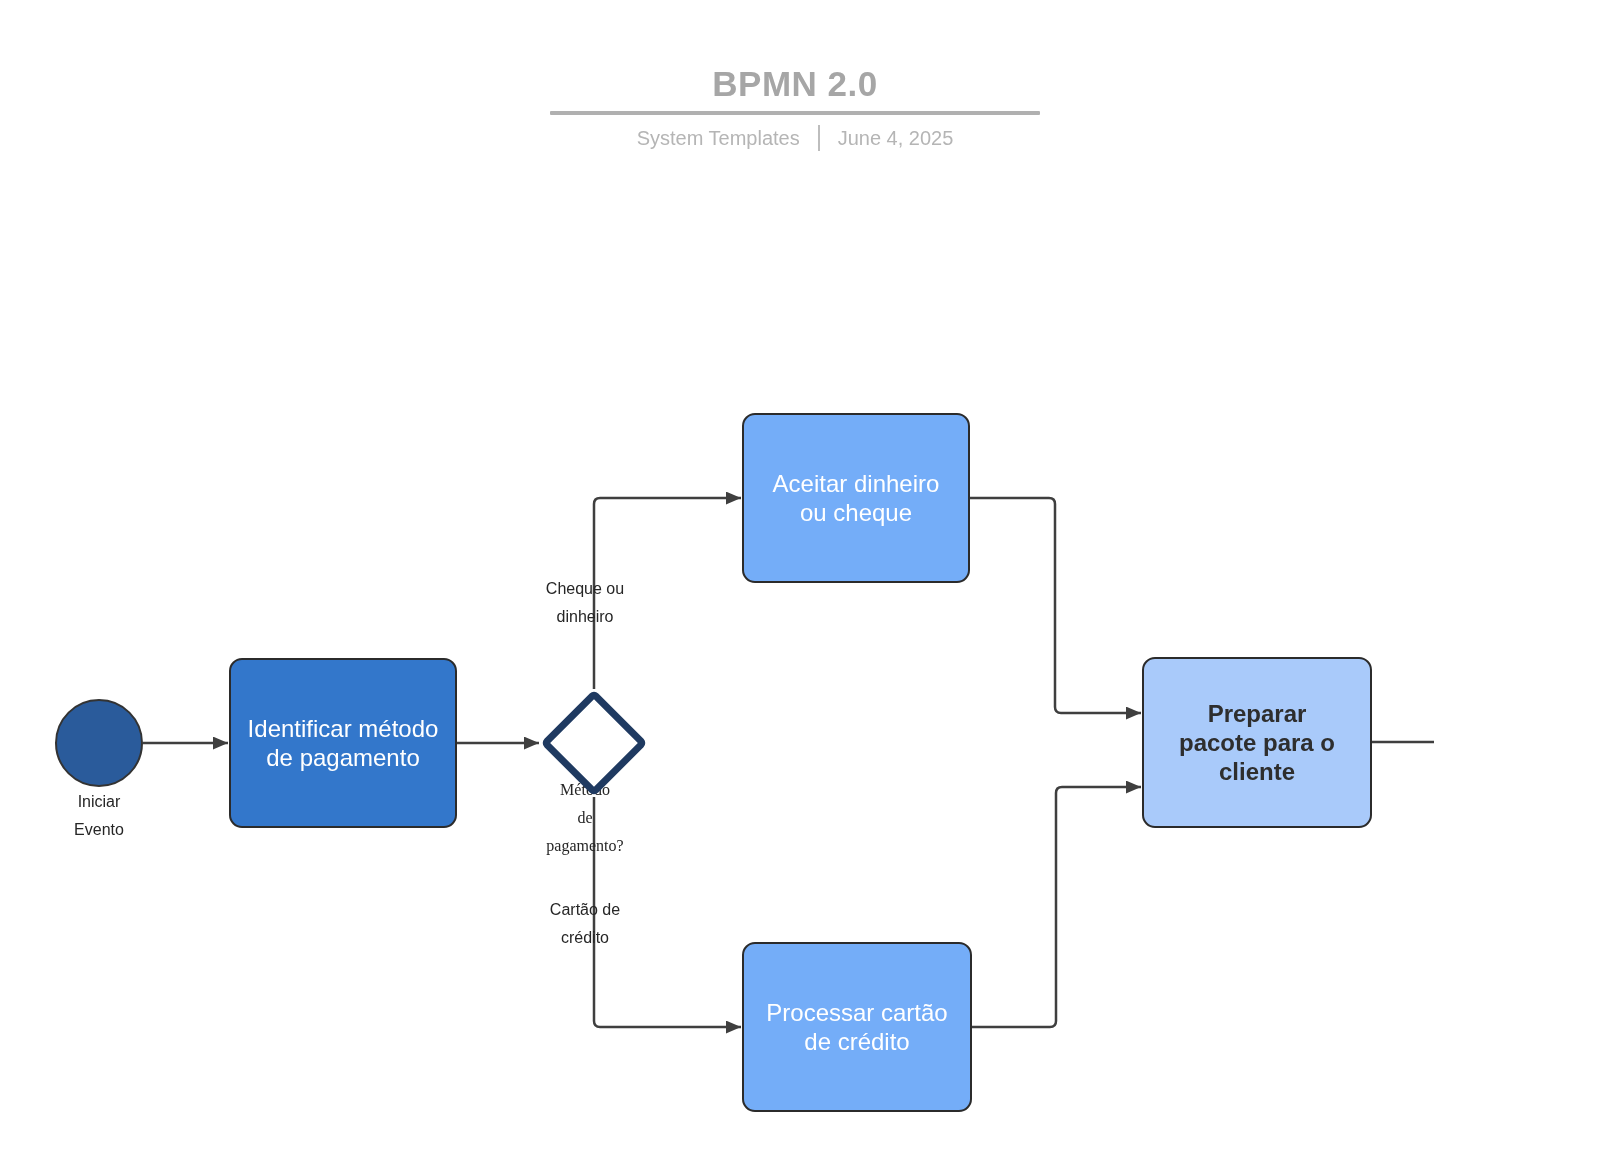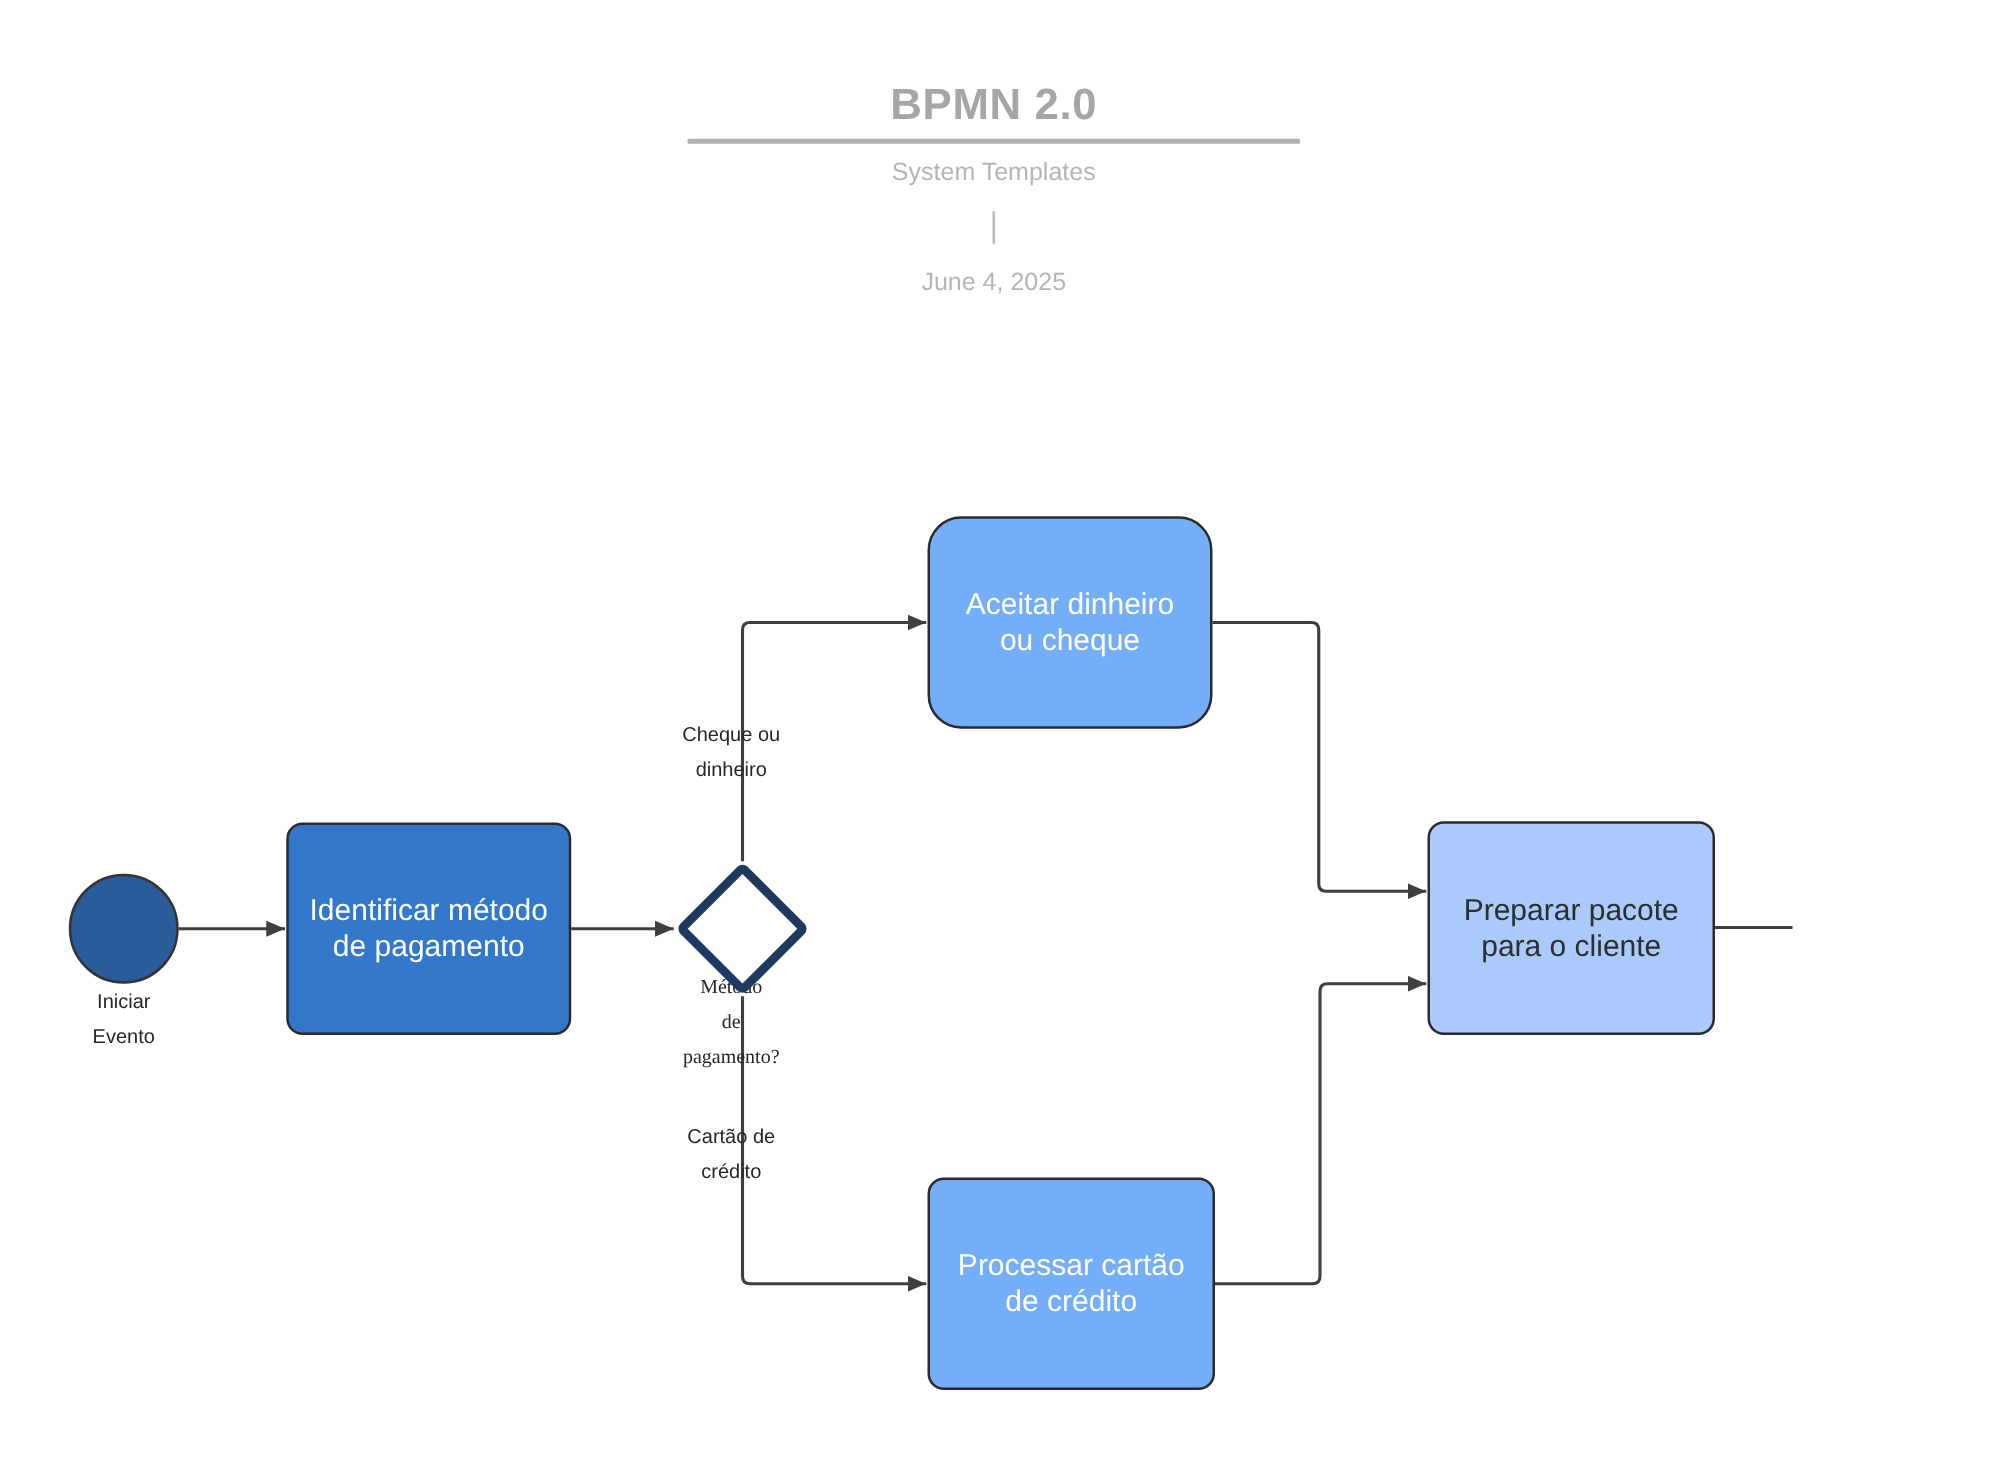--- a/index.html
+++ b/index.html
@@ -23,7 +23,7 @@
   }
   .header-sub{
     margin-top:10px;display:flex;align-items:center;justify-content:center;
-    gap:18px;font-size:20px;line-height:26px;color:var(--subtitle-gray);flex-direction:column;
+    gap:18px;font-size:20px;line-height:26px;color:var(--subtitle-gray);
   }
   .header-sub-sep{width:2px;height:26px;background:#bdbdbd;}
 

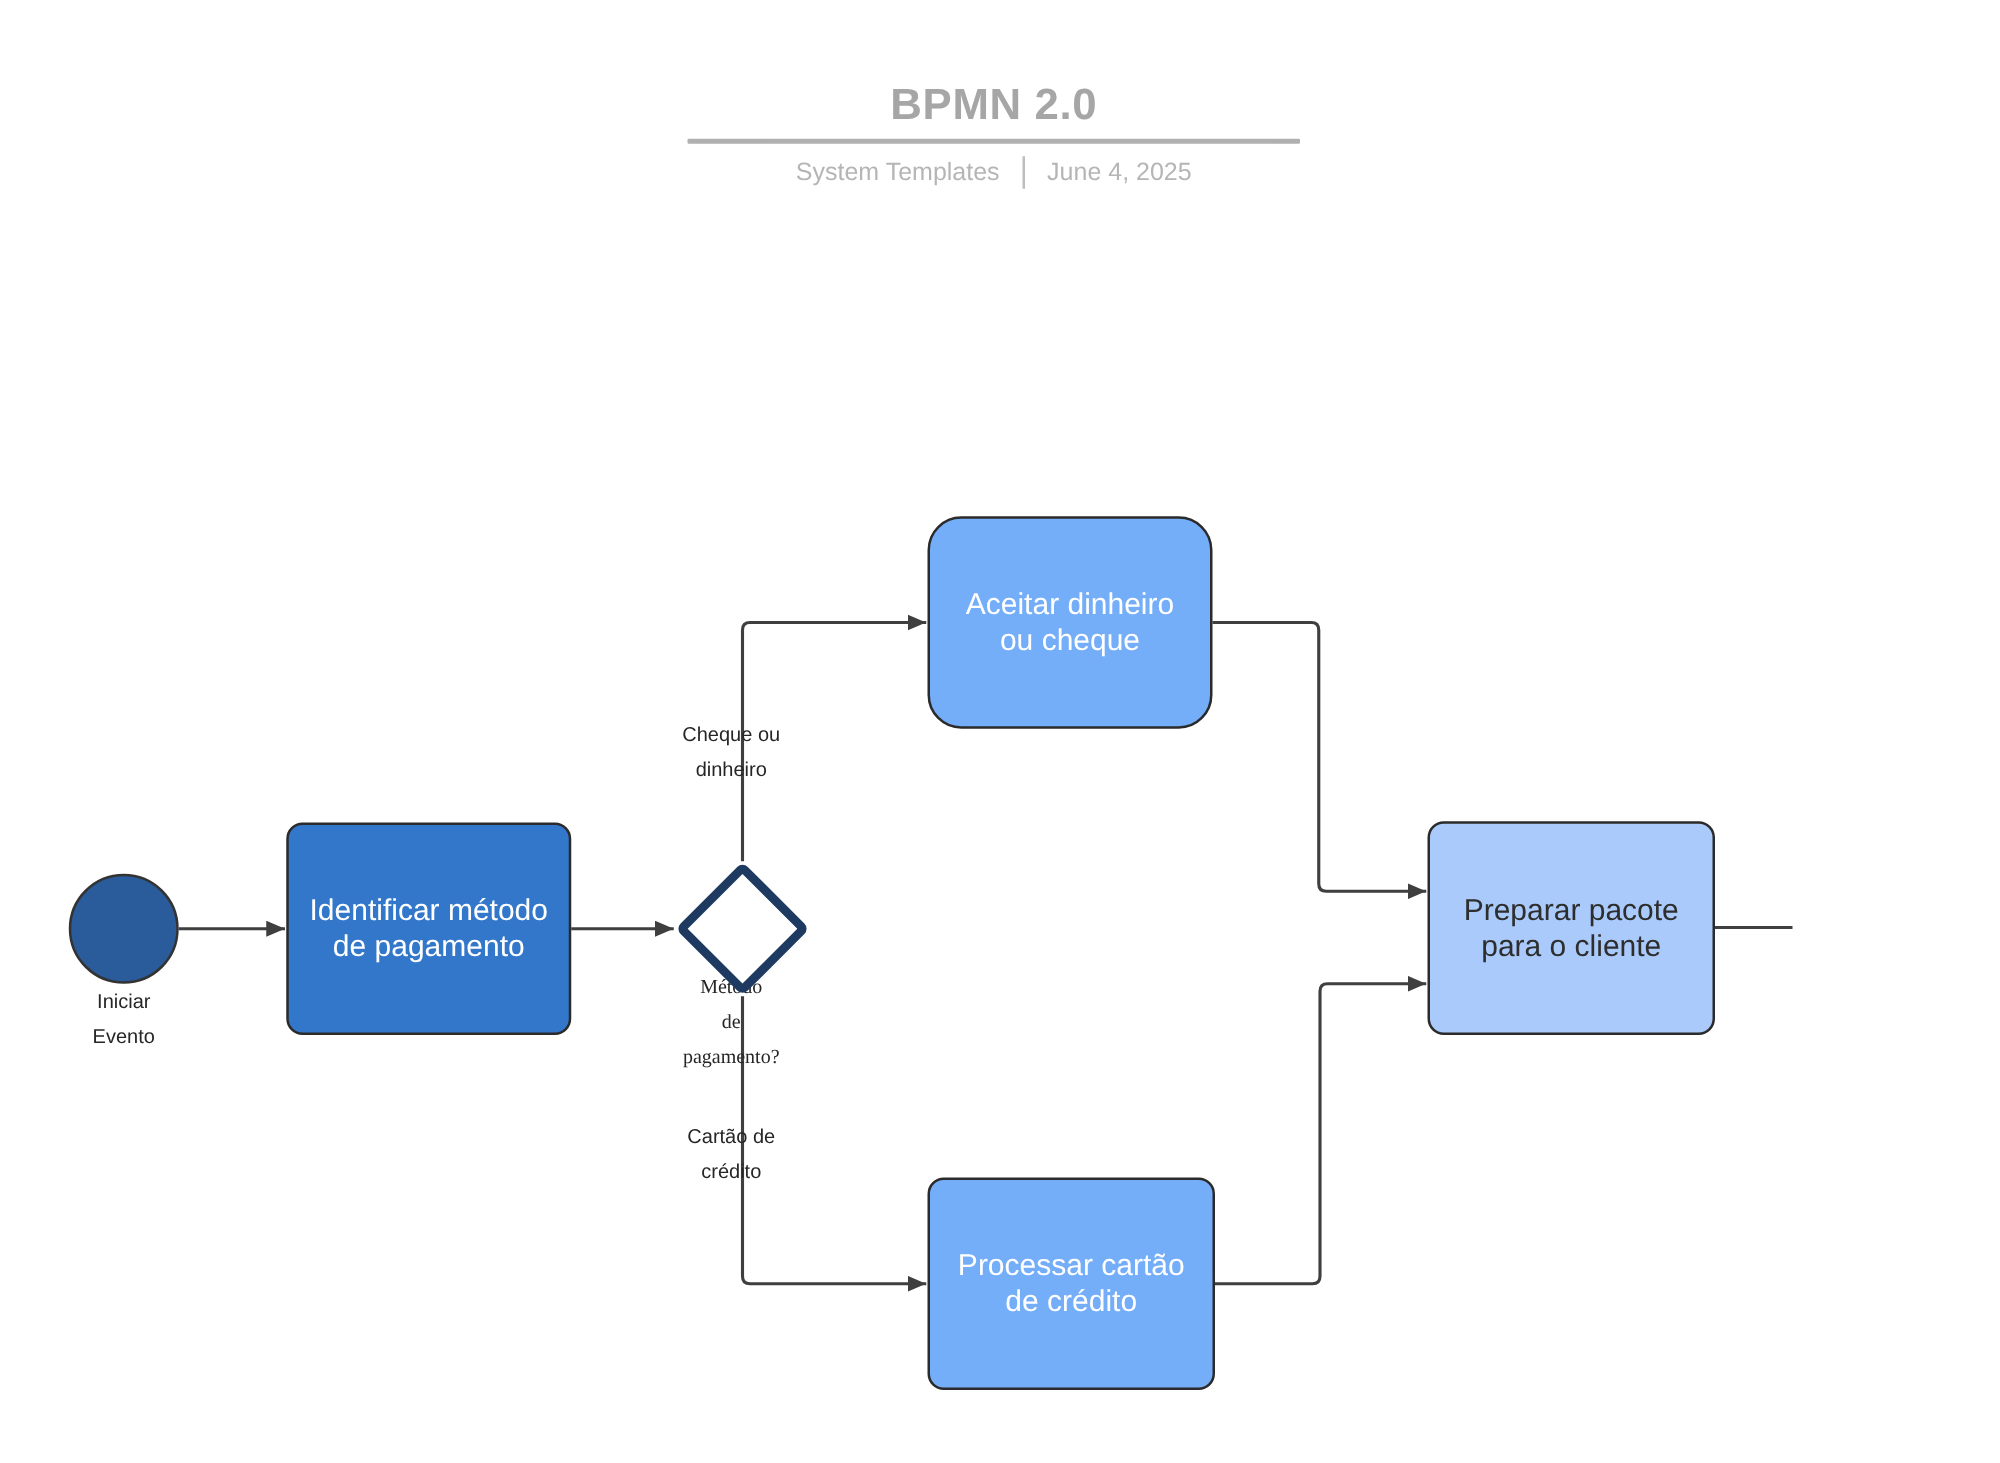--- a/index.html
+++ b/index.html
@@ -46,7 +46,7 @@
     text-align:center;font-size:24px;line-height:29px;
   }
   .task-identify {left:229px;top:658px;width:228px;height:170px;background:var(--task-primary-fill);color:var(--task-text-light);padding:12px 4px;}
-  .task-accept  {left:742px;top:413px;width:228px;height:170px;background:var(--task-secondary-fill);color:var(--task-text-light);padding:0 16px;border-radius:27px;}
+  .task-accept  {left:742px;top:413px;width:228px;height:170px;background:var(--task-secondary-fill);color:var(--task-text-light);padding:0 16px;}
   .task-process {left:742px;top:942px;width:230px;height:170px;background:var(--task-secondary-fill);color:var(--task-text-light);padding:0 14px;}
   .task-prepare {left:1142px;top:657px;width:230px;height:171px;background:var(--task-tertiary-fill);color:var(--task-text-dark);padding:0 14px;}
 

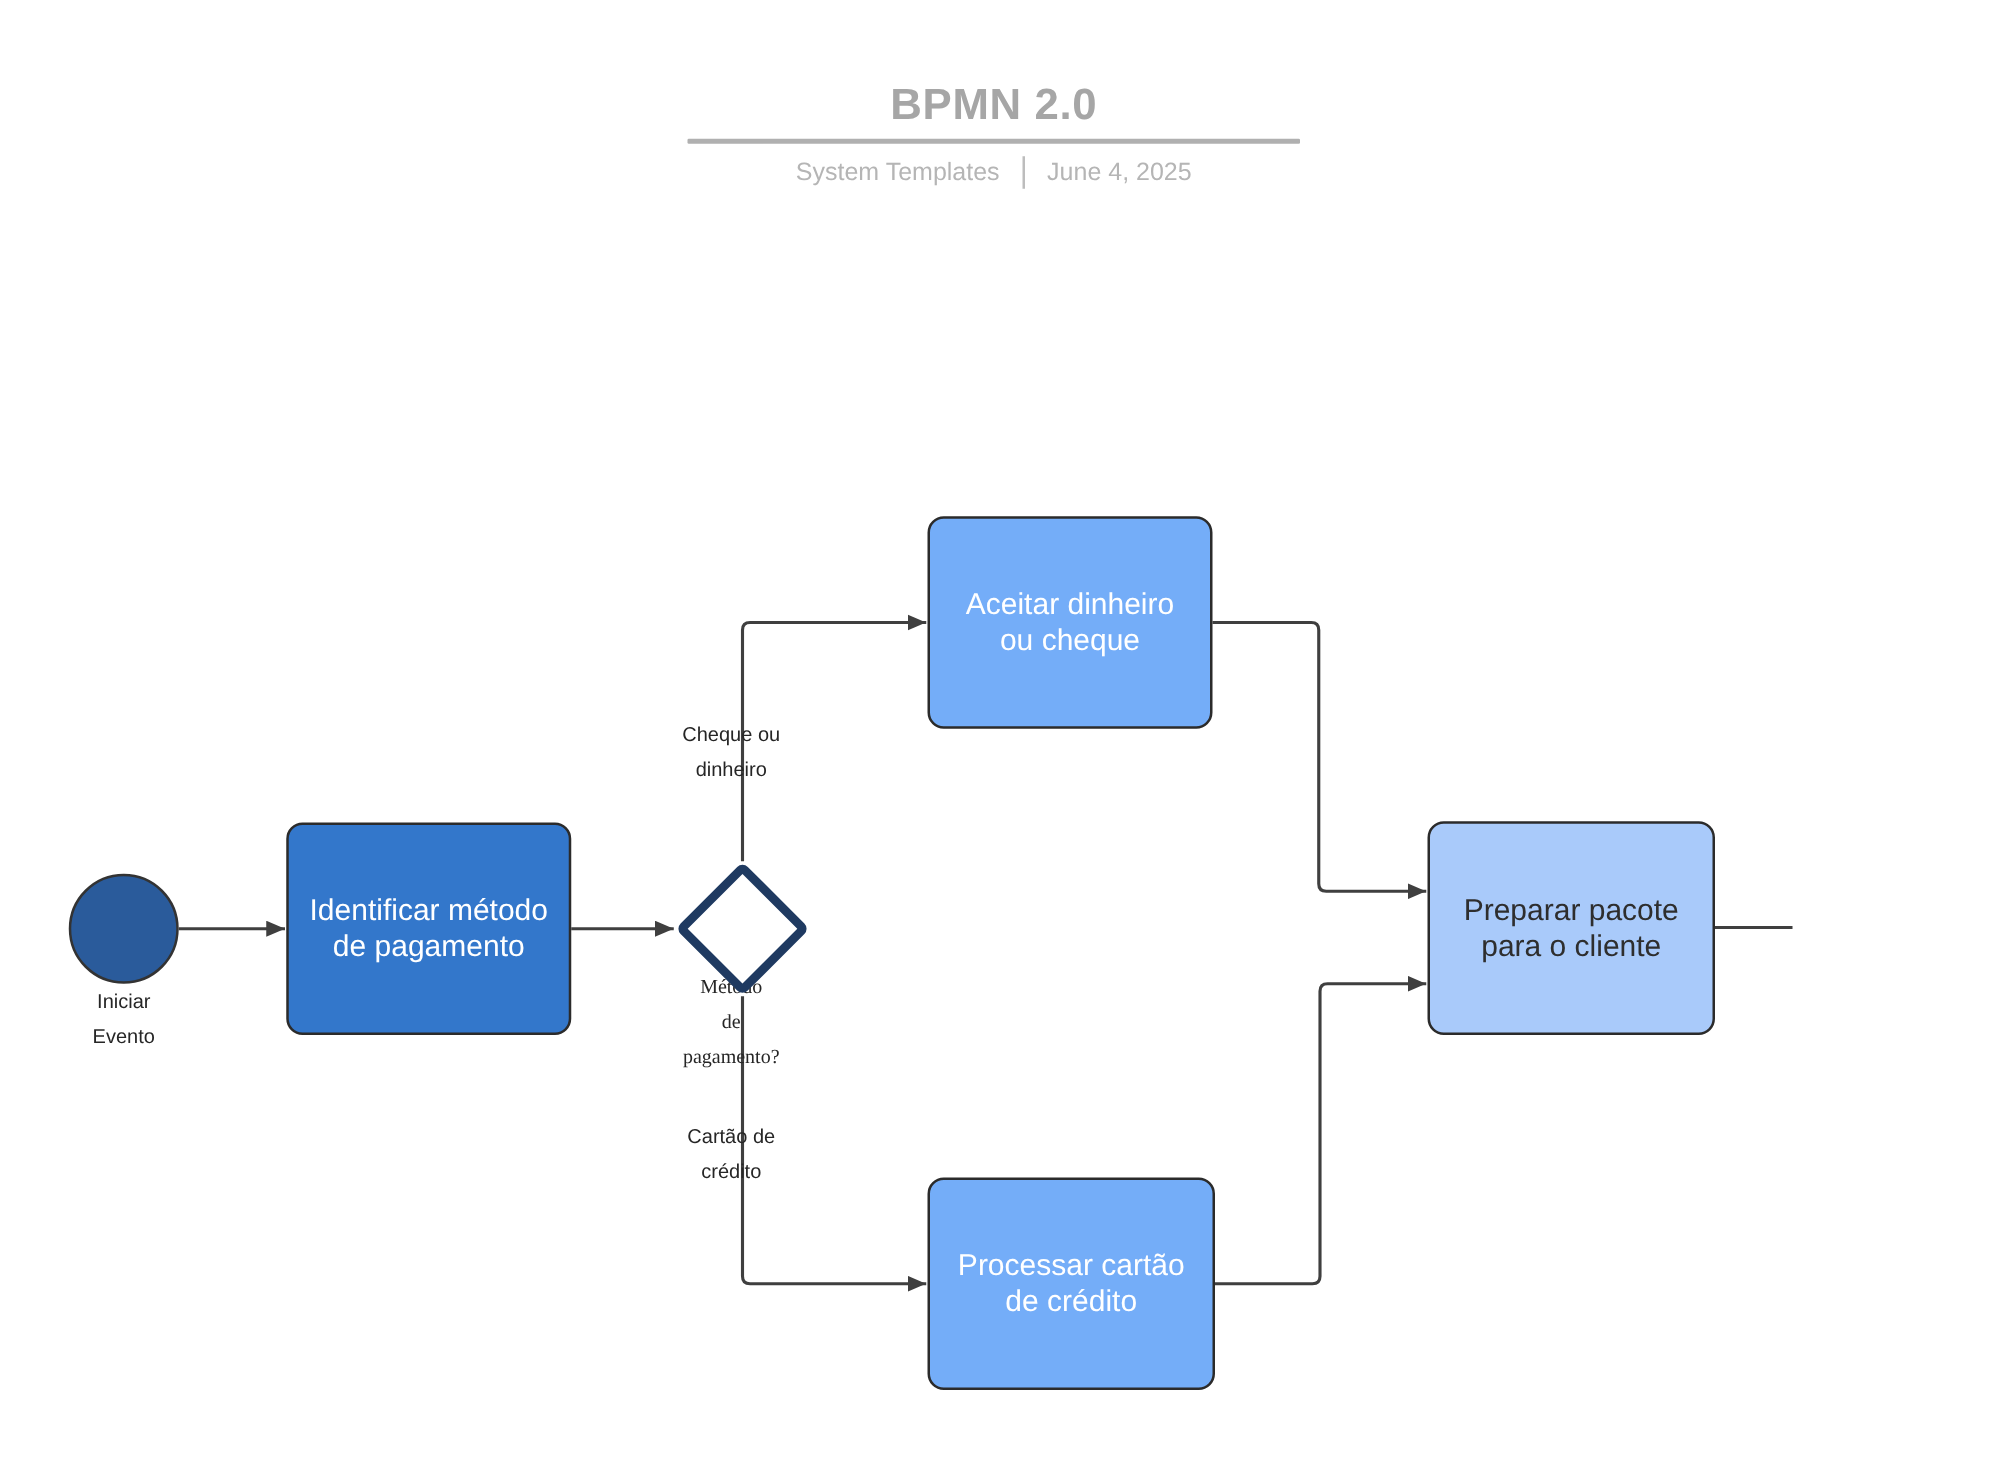--- a/index.html
+++ b/index.html
@@ -48,7 +48,7 @@
   .task-identify {left:229px;top:658px;width:228px;height:170px;background:var(--task-primary-fill);color:var(--task-text-light);padding:12px 4px;}
   .task-accept  {left:742px;top:413px;width:228px;height:170px;background:var(--task-secondary-fill);color:var(--task-text-light);padding:0 16px;}
   .task-process {left:742px;top:942px;width:230px;height:170px;background:var(--task-secondary-fill);color:var(--task-text-light);padding:0 14px;}
-  .task-prepare {left:1142px;top:657px;width:230px;height:171px;background:var(--task-tertiary-fill);color:var(--task-text-dark);padding:0 14px;}
+  .task-prepare {left:1142px;top:657px;width:230px;height:171px;background:var(--task-tertiary-fill);color:var(--task-text-dark);padding:0 28px;font-weight:bold;}
 
   .gateway{
     left:556px;top:705px;width:76px;height:76px;

